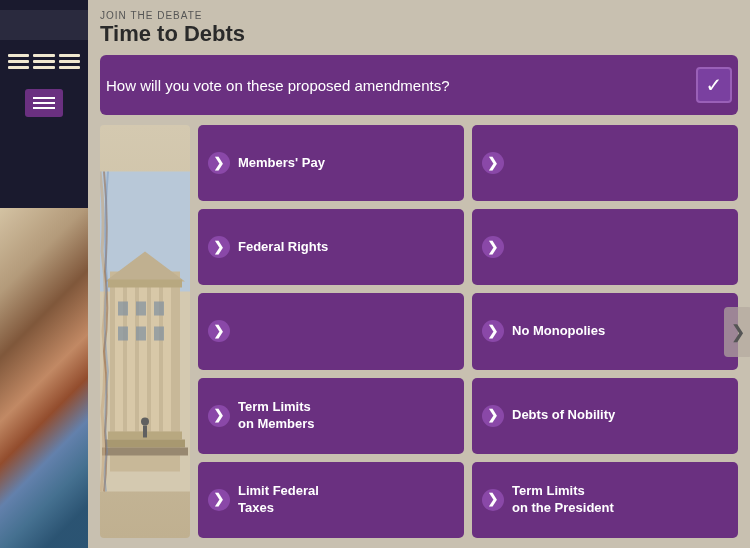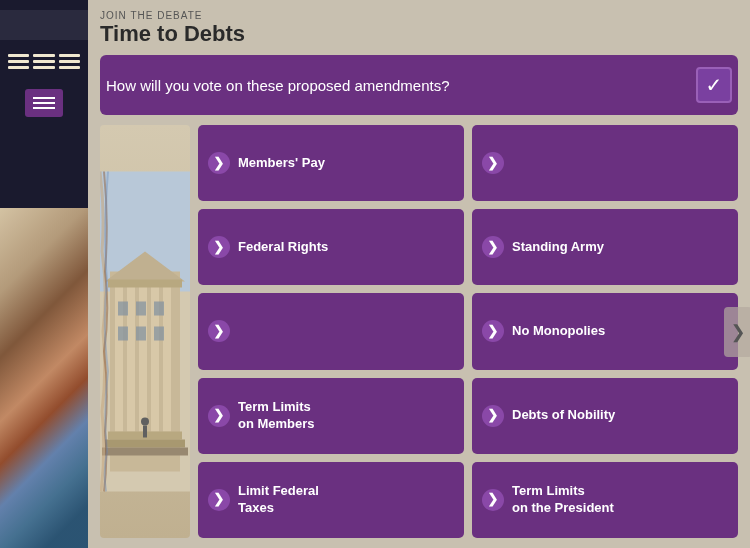--- a/index.html
+++ b/index.html
@@ -310,7 +310,6 @@
       </button>
       <button class="vote-btn">
         <div class="chevron-icon">❯</div>
-        <span class="btn-label">Standing Army</span>
       </button>
 
       <button class="vote-btn">

